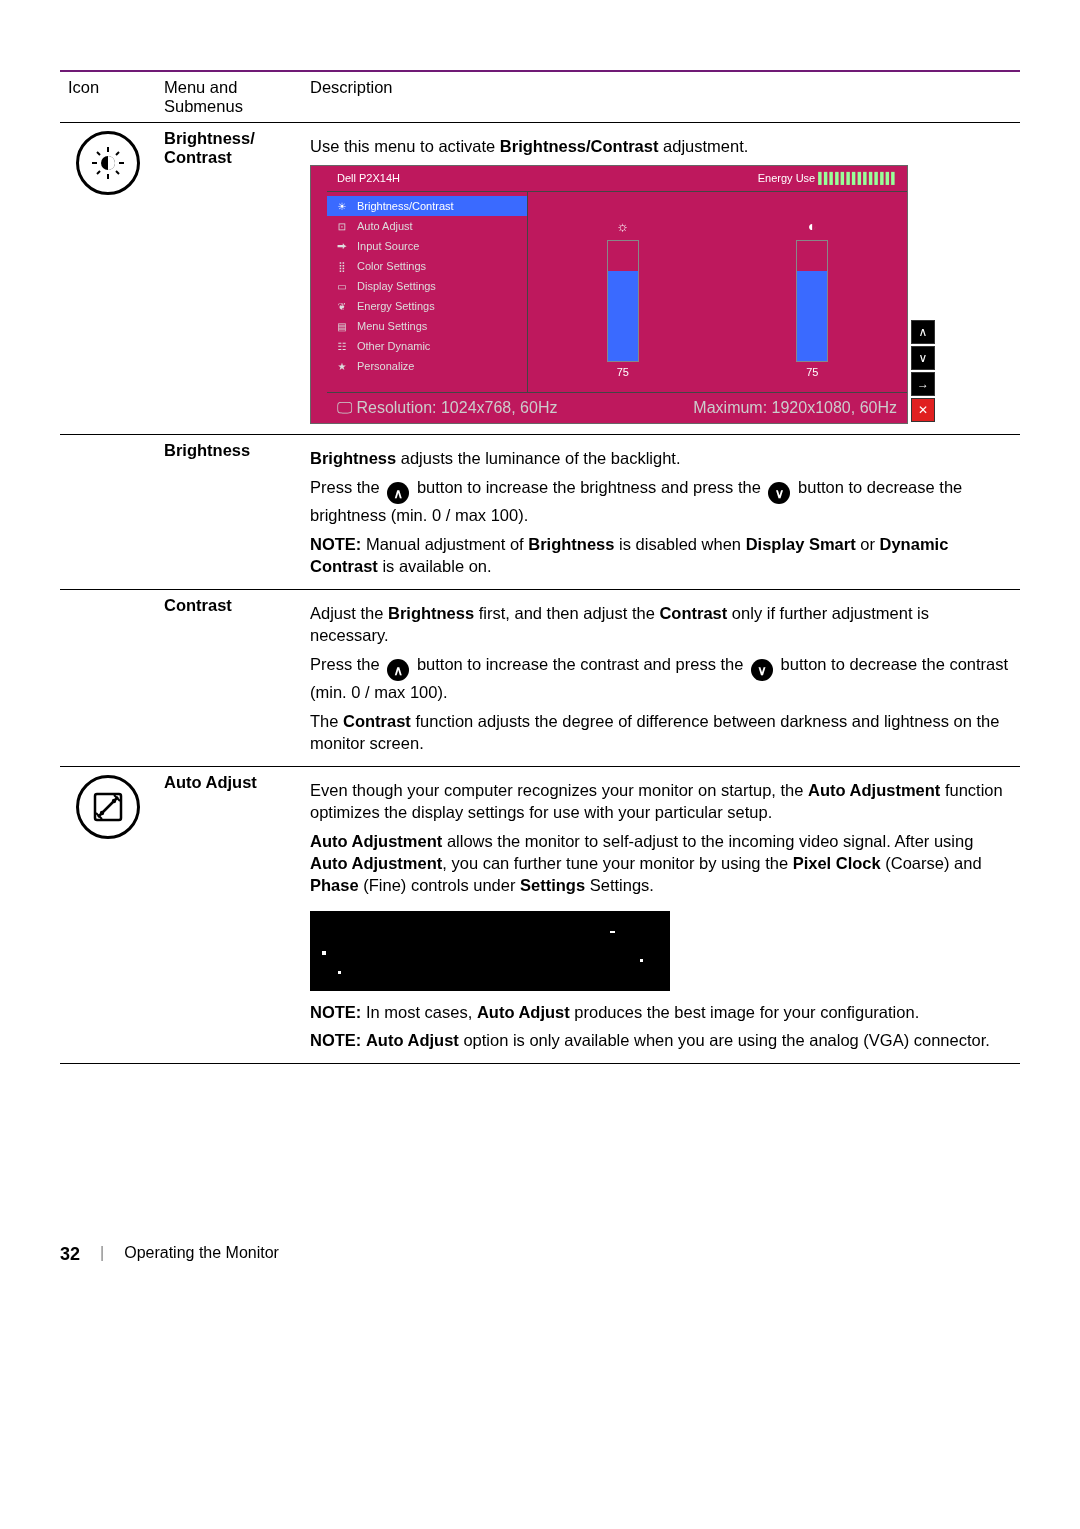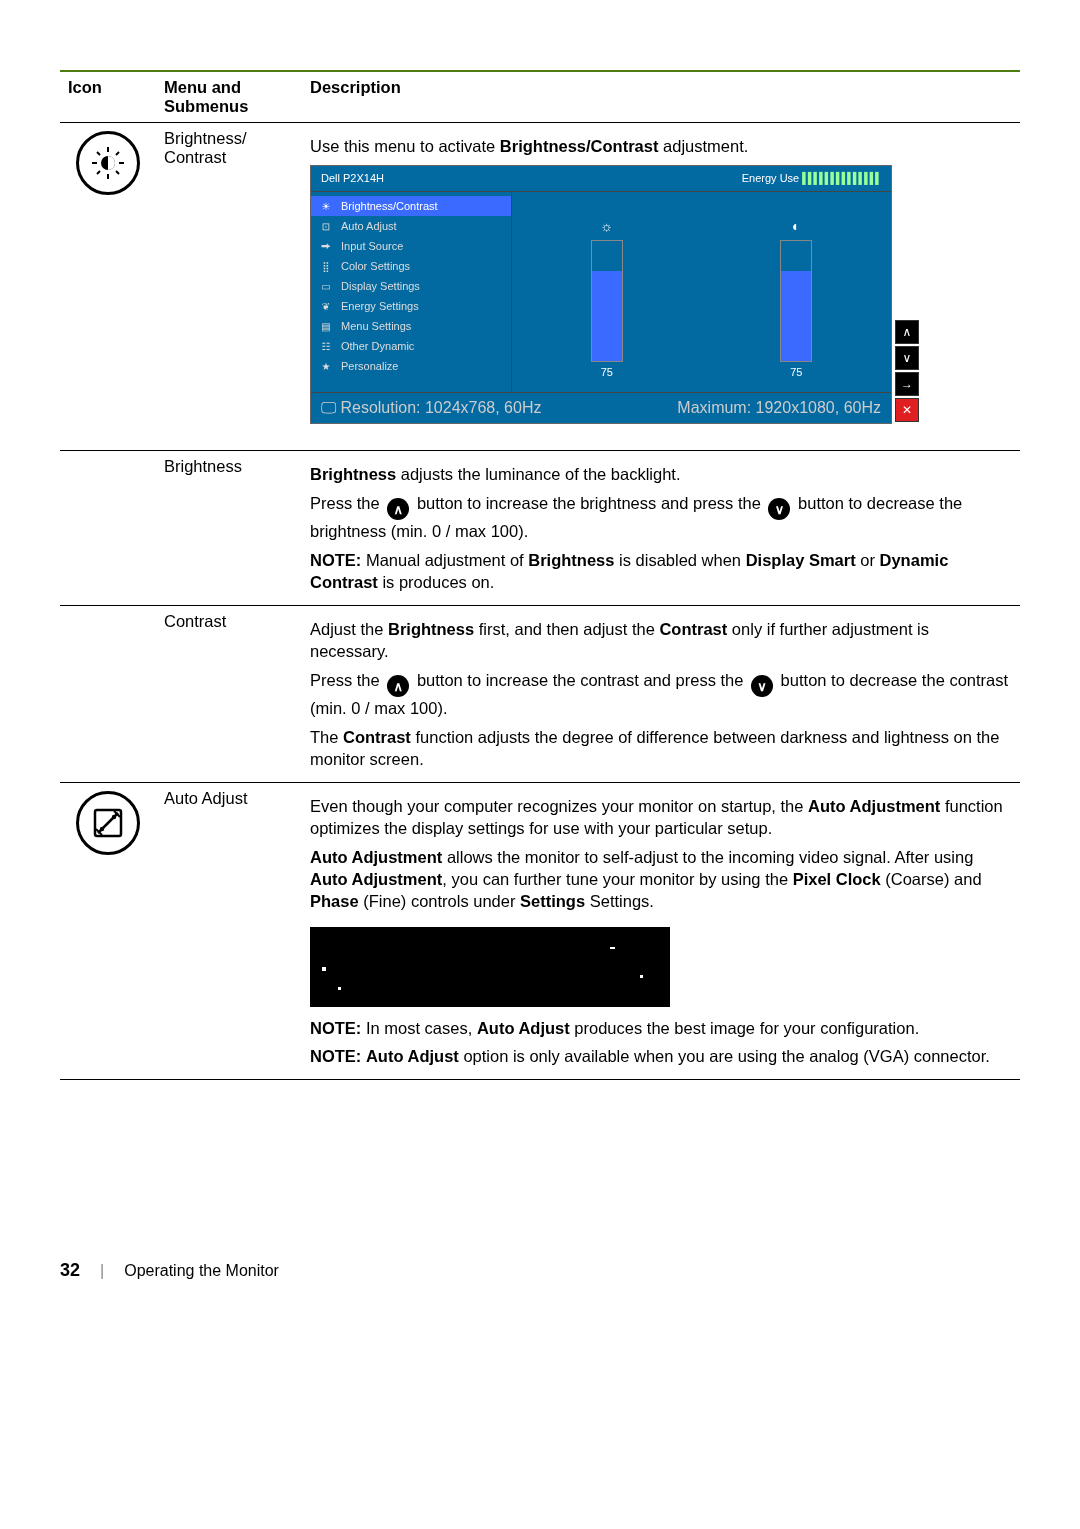--- a/index.html
+++ b/index.html
@@ -23,9 +23,9 @@
     text-align: left;
   }
   table.main thead th {
-    border-top: 2px solid #4d7c0f;
+    border-top: 2px solid #701a75;
     border-bottom: 1px solid #000;
-    font-weight: bold;
+    font-weight: normal;
   }
   th.icon-col { width: 80px; text-align: center;}
   th.menu-col { width: 130px; text-align: right; margin-top: 28px;}

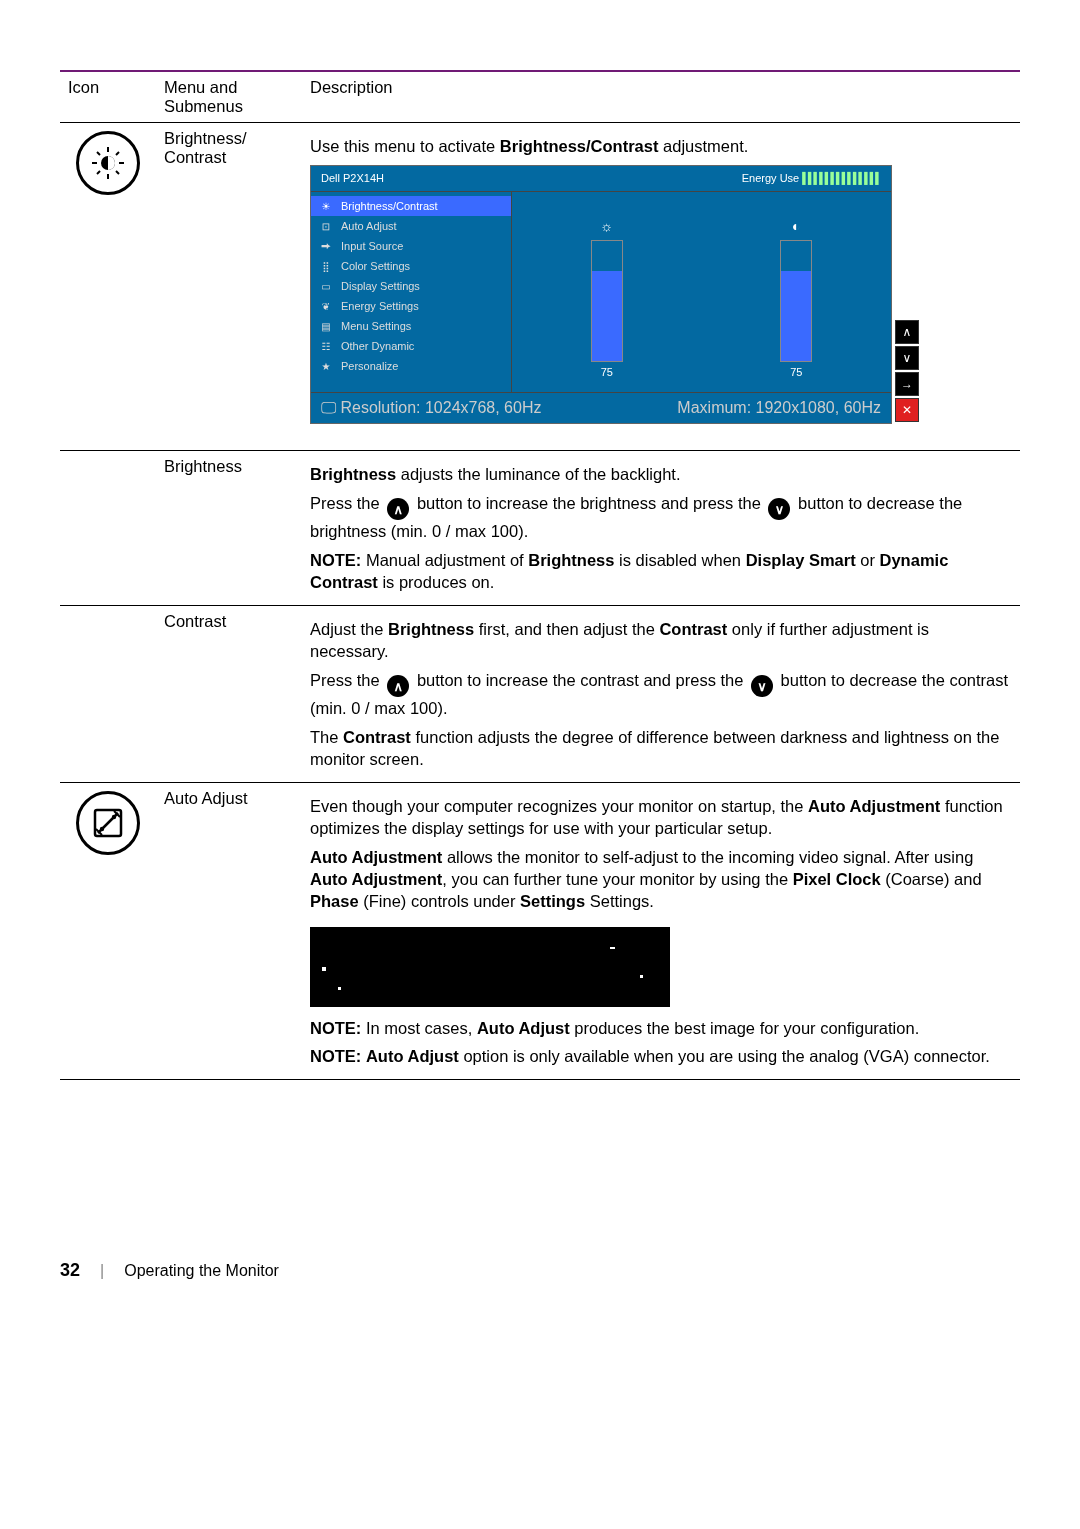--- a/index.html
+++ b/index.html
@@ -30,7 +30,7 @@
   th.icon-col { width: 80px; text-align: center;}
   th.menu-col { width: 130px; text-align: right; margin-top: 28px;}
   th.desc-col { text-align: center; }
-  td.menu-col { font-weight: normal; text-align: right; padding-right: 6px;}
+  td.menu-col { font-weight: bold; text-align: right; padding-right: 6px;}
   .row-sep > td { border-top: 1px solid #000; }
   .section-end > td { border-bottom: 1px solid #000; }
 

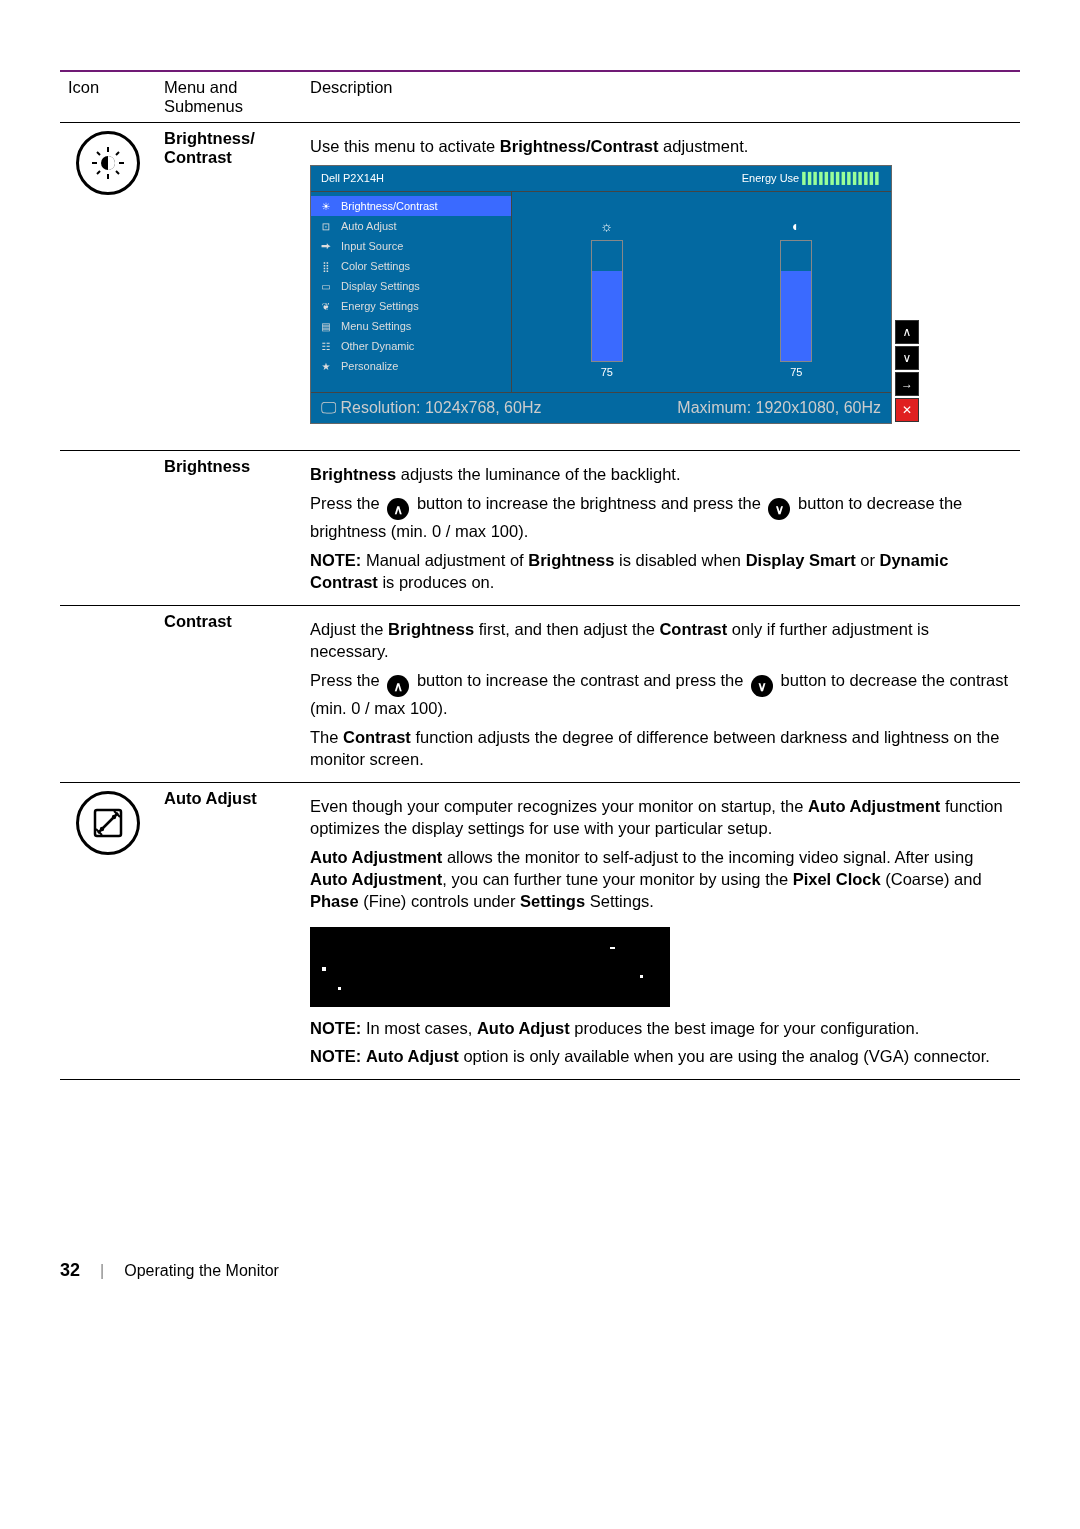--- a/index.html
+++ b/index.html
@@ -56,14 +56,15 @@
 
   
   .osd {
-    background: #0369a1;
+    background: #be185d;
     color: #fff;
     font-family: Arial, sans-serif;
     font-size: 11px;
     width: 580px;
-    margin: 8px 0 20px 0;
+    margin: 8px 0 4px 0;
     position: relative;
     border: 1px solid #666;
+    padding-left: 16px;
   }
   .osd-header {
     display: flex; justify-content: space-between;

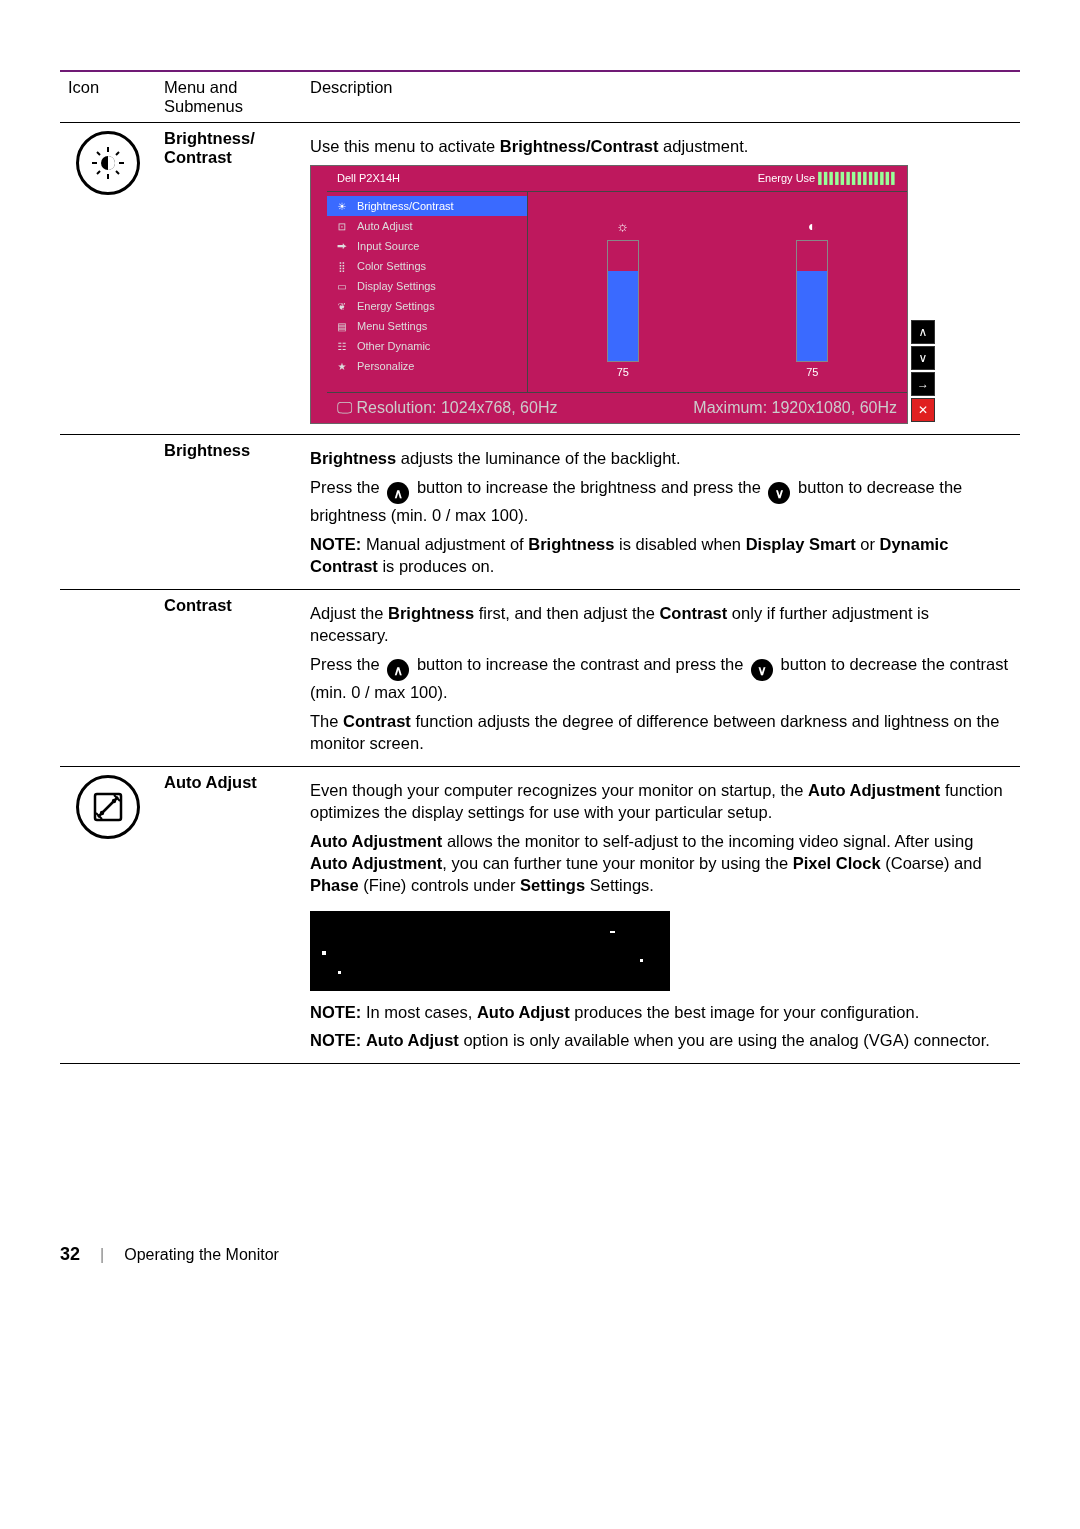--- a/index.html
+++ b/index.html
@@ -281,7 +281,7 @@
           <span> button to decrease the brightness (min. 0 / max 100).</span>
         </p>
         <p>
-          <b>NOTE:</b><span> Manual adjustment of </span><b>Brightness</b><span> is disabled when </span><b>Display Smart</b><span> or </span><b>Dynamic Contrast</b><span> is produces on.</span>
+          <b>NOTE:</b><span> Manual adjustment of </span><b>Brightness</b><span> is disabled when </span><b>Display Smart</b><span> or </span><b>Dynamic Contrast</b><span> is available on.</span>
         </p>
       </td>
     </tr>

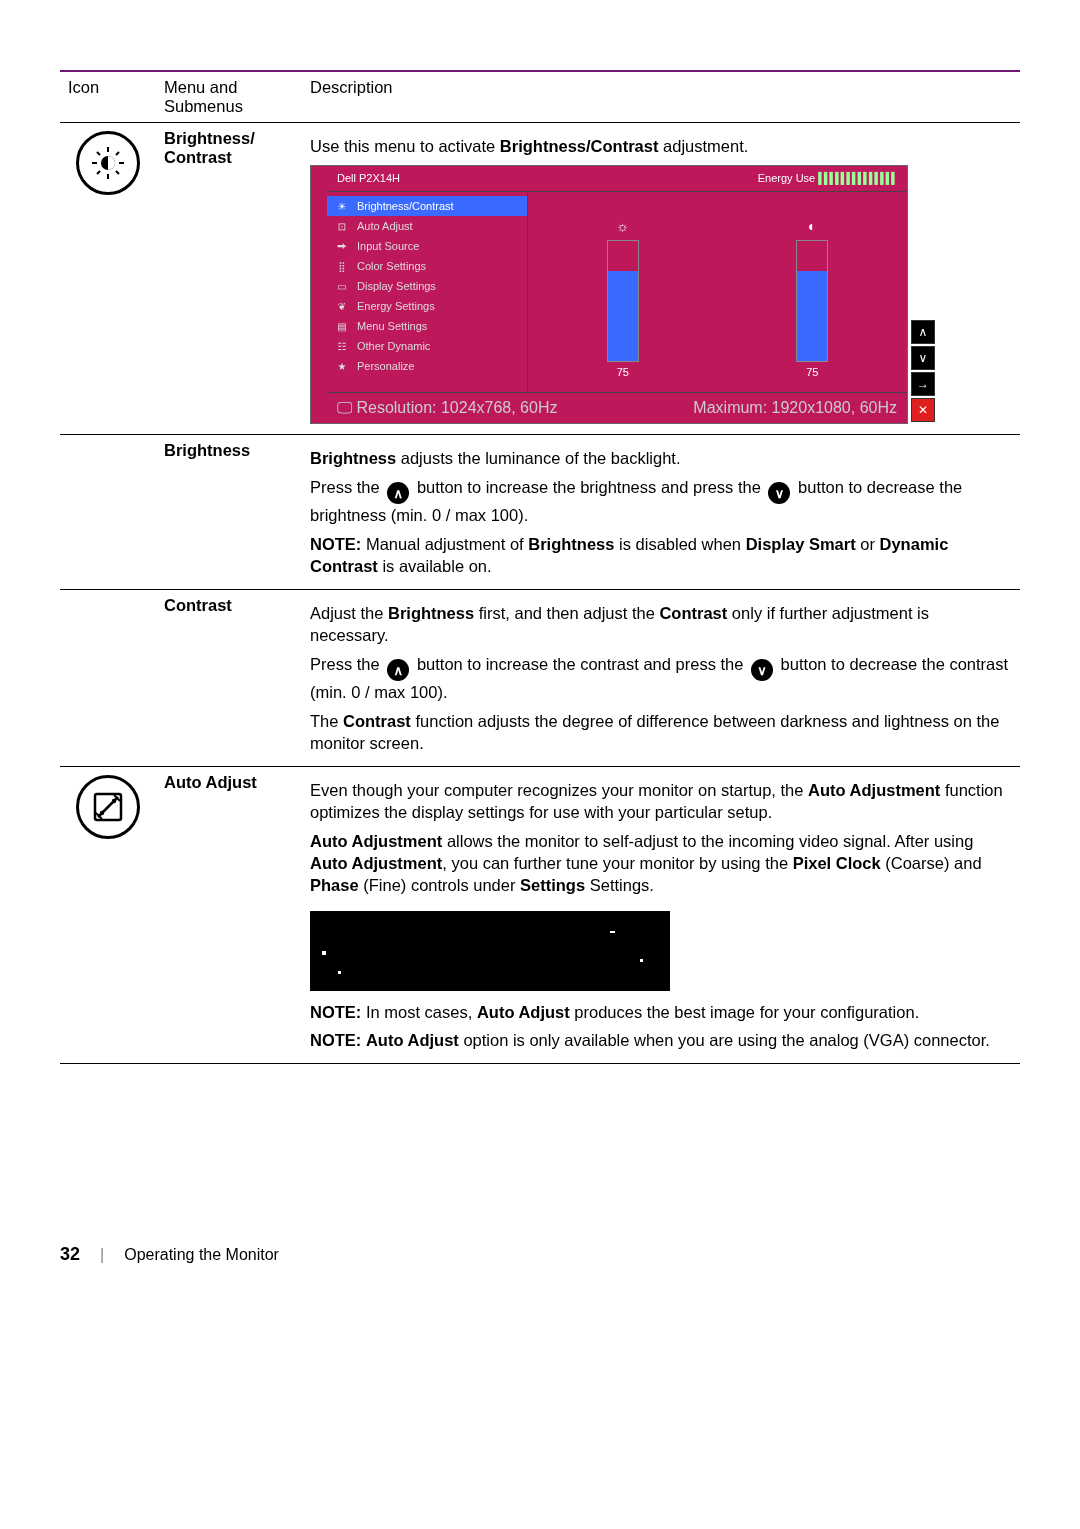--- a/index.html
+++ b/index.html
@@ -143,7 +143,6 @@
   .page-footer {
     margin-top: 180px;
     display: flex;
-    align-items: center;
     gap: 20px;
     font-size: 16px;
   }

